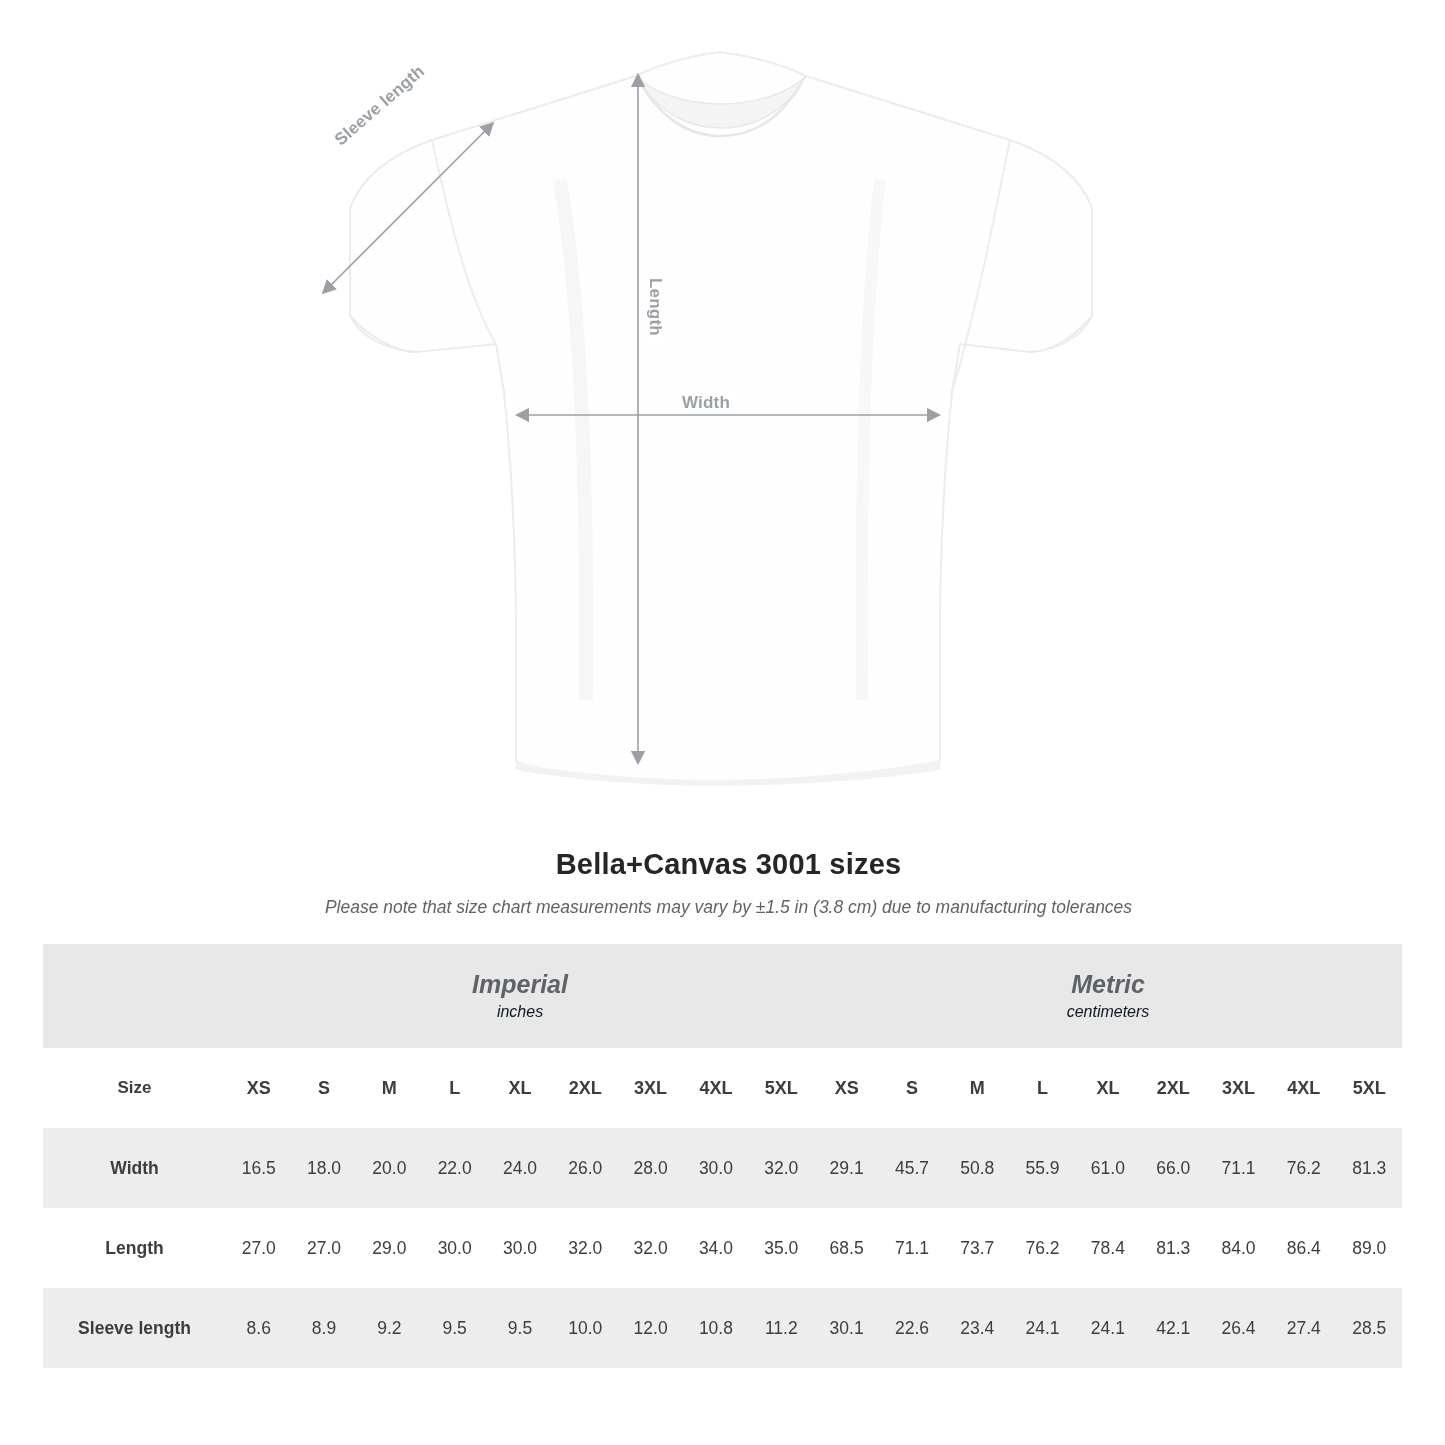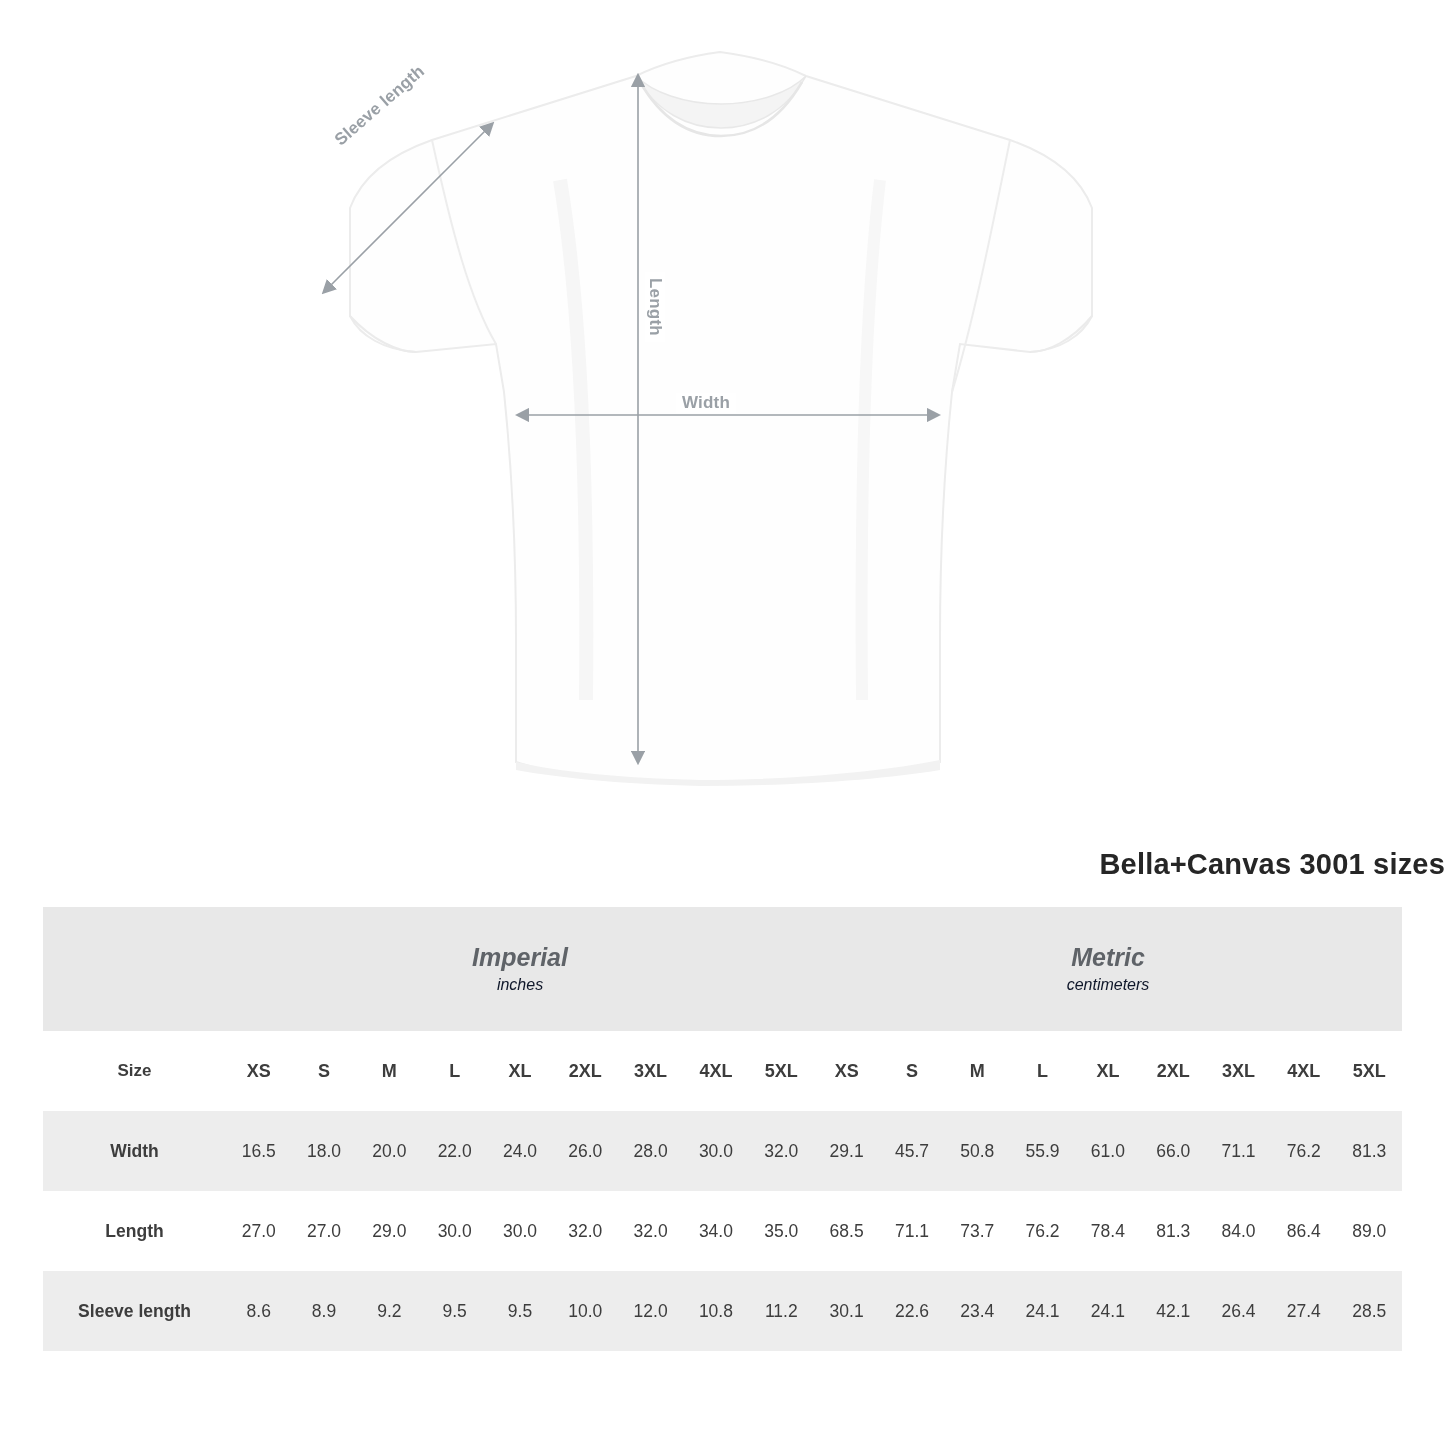--- a/index.html
+++ b/index.html
@@ -68,7 +68,7 @@
 
   
   .title-block {
-    text-align: right;
+    text-align: center;
     margin-top: 28px;
     margin-left: 12px;
   }

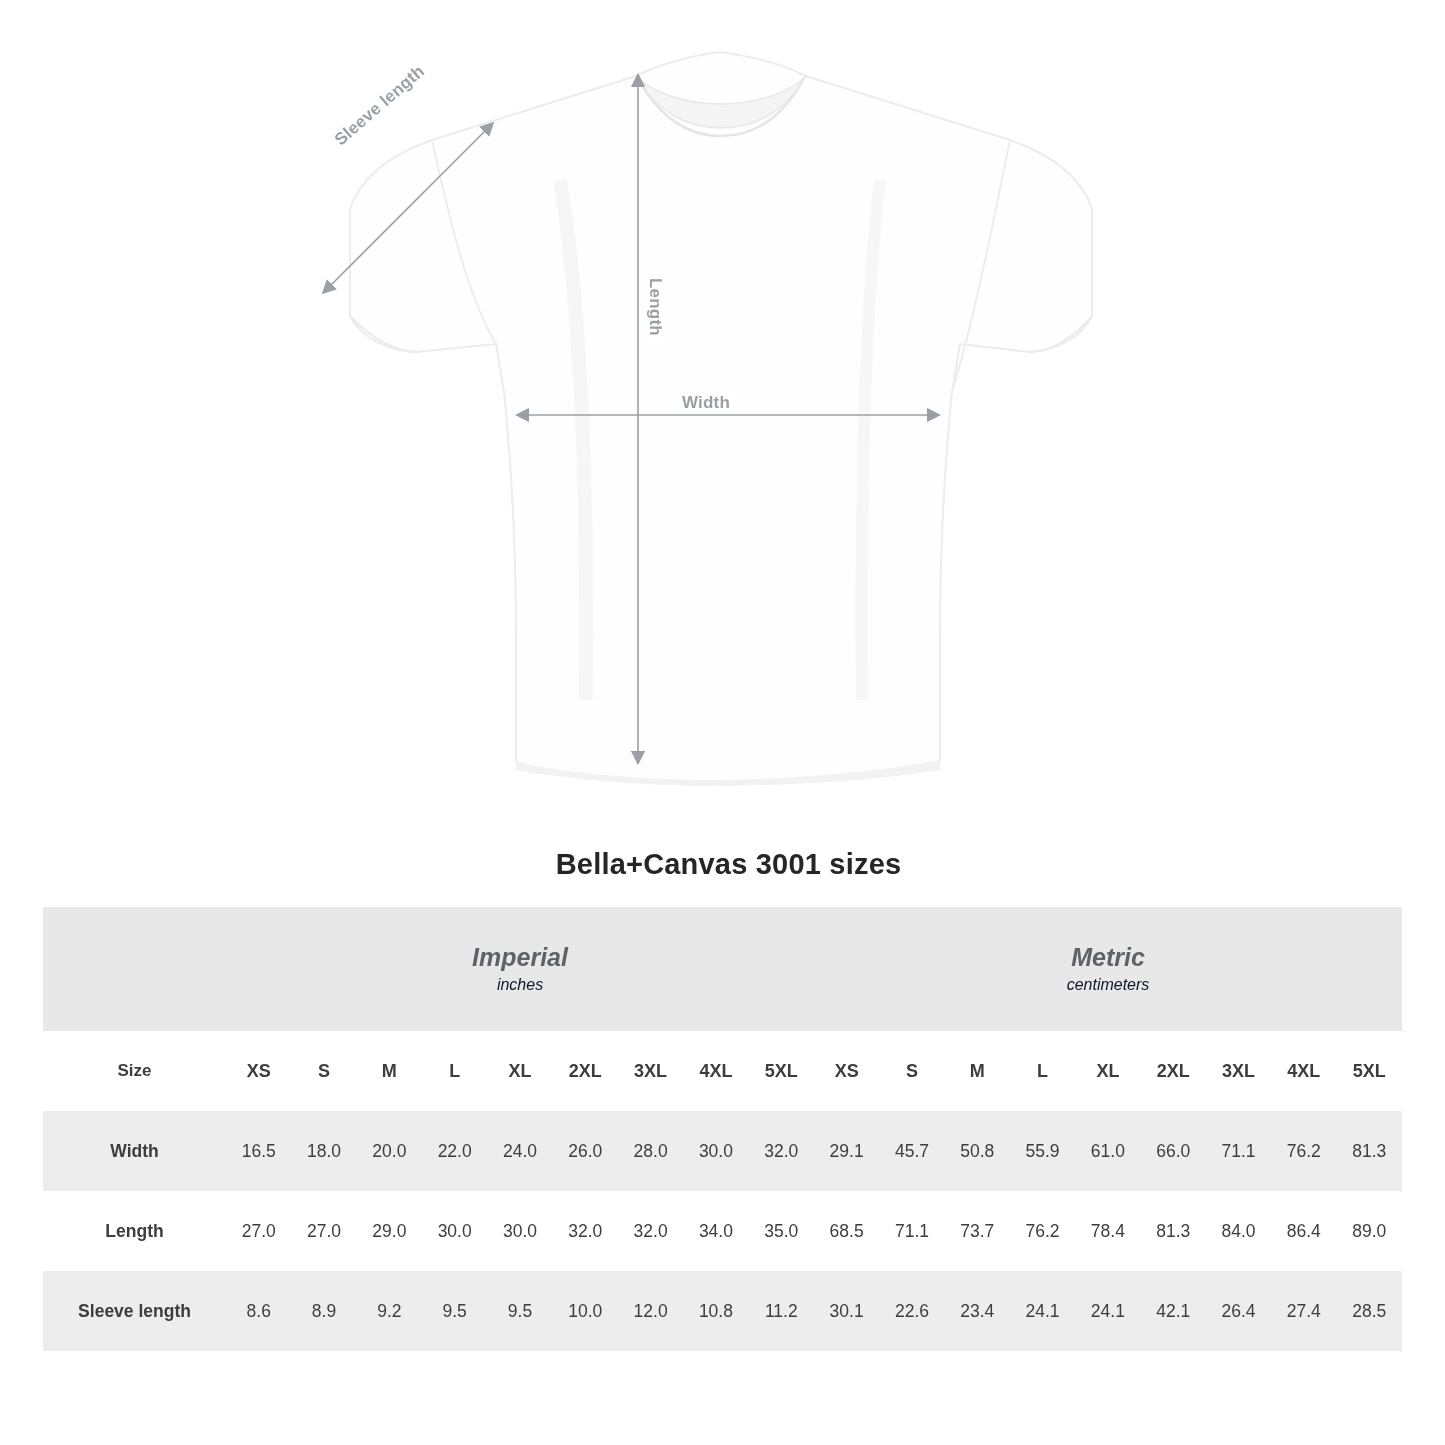--- a/index.html
+++ b/index.html
@@ -216,6 +216,7 @@
 
 <div class="title-block">
   <h1 class="chart-title">Bella+Canvas 3001 sizes</h1>
+  <div class="chart-note">Please note that size chart measurements may vary by ±1.5 in (3.8 cm) due to manufacturing tolerances</div>
 </div>
 
 <div class="table-area">

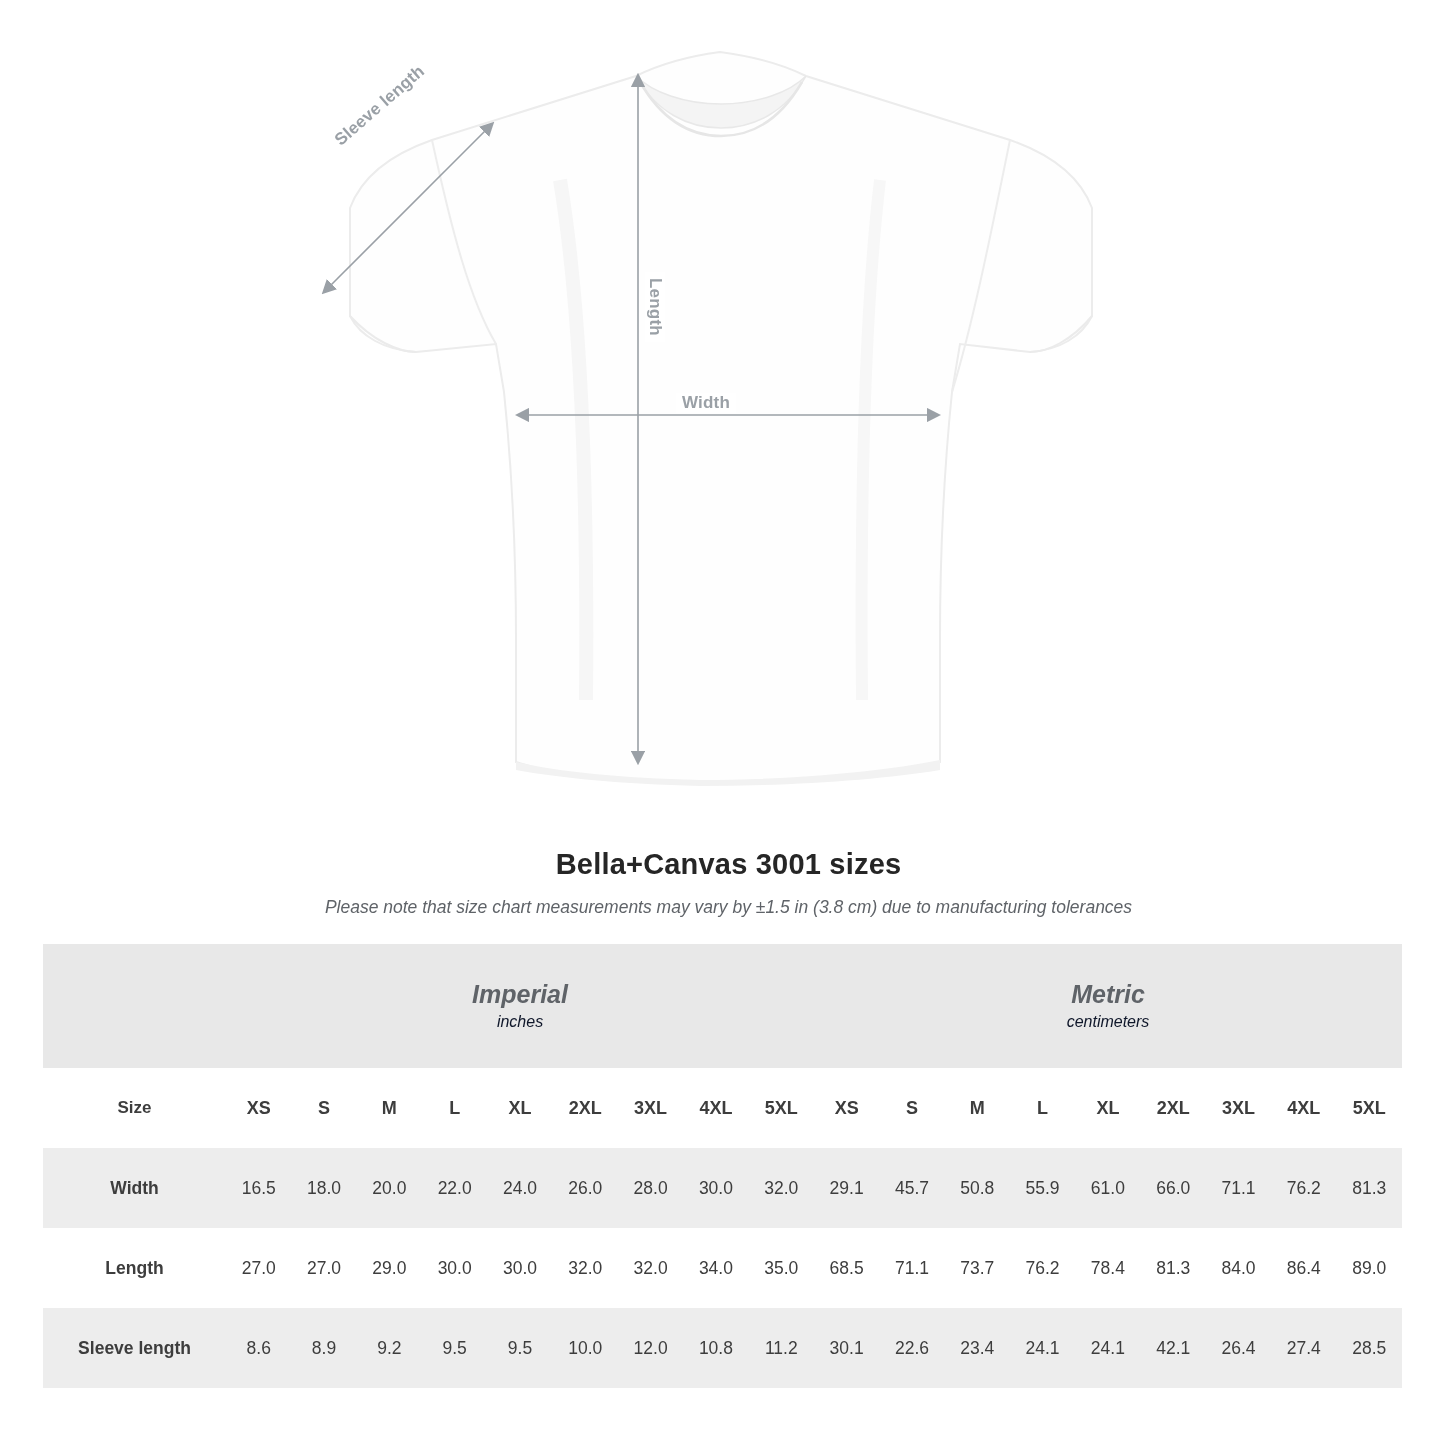--- a/index.html
+++ b/index.html
@@ -103,7 +103,7 @@
 
   .unit-head td {
     background: #e8e8e8;
-    height: 124px;
+    height: 104px;
     padding: 0;
   }
   .unit-head .unit-sys {

